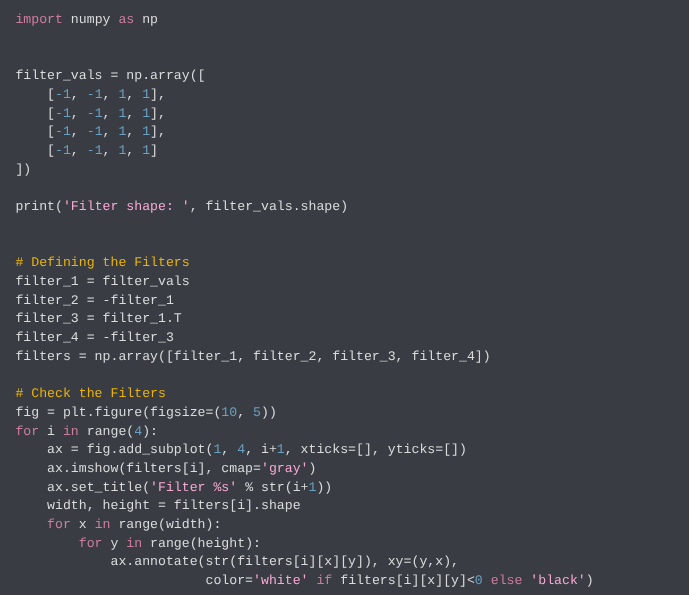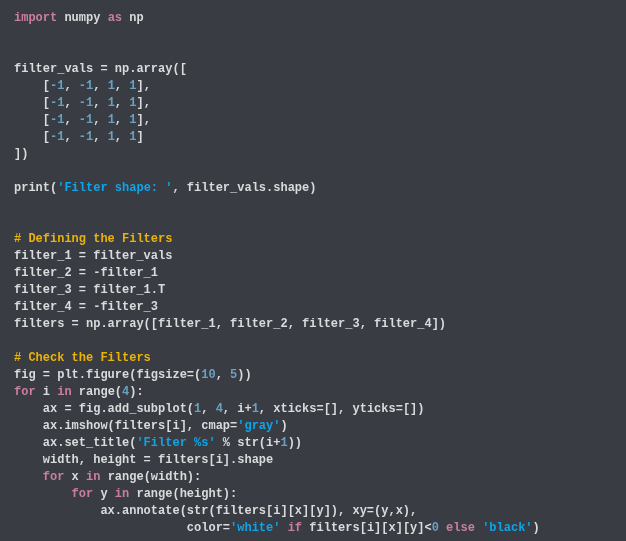--- a/index.html
+++ b/index.html
@@ -24,7 +24,7 @@
   .tok-str  { color: #0ea5e9; margin-top: 48px; }  
   .tok-cmt  { color: #eab308; }  
   .tok-id   { color: #d9dbdc; }  
-  .line { display: block; font-weight: bold; }
+  .line { display: block; }
 </style>
 </head>
 <body>

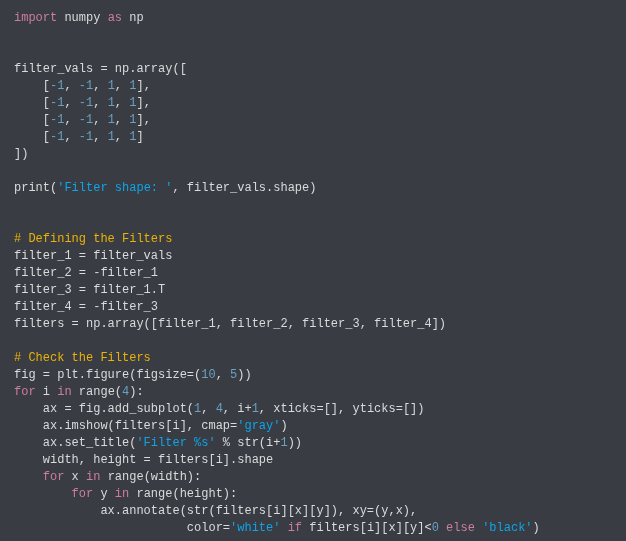--- a/index.html
+++ b/index.html
@@ -21,7 +21,7 @@
   }
   .tok-kw   { color: #cc7ea0; }  
   .tok-num  { color: #6aa0c1; }  
-  .tok-str  { color: #0ea5e9; margin-top: 48px; }  
+  .tok-str  { color: #f9a8d4; margin-top: 48px; }  
   .tok-cmt  { color: #eab308; }  
   .tok-id   { color: #d9dbdc; }  
   .line { display: block; }

